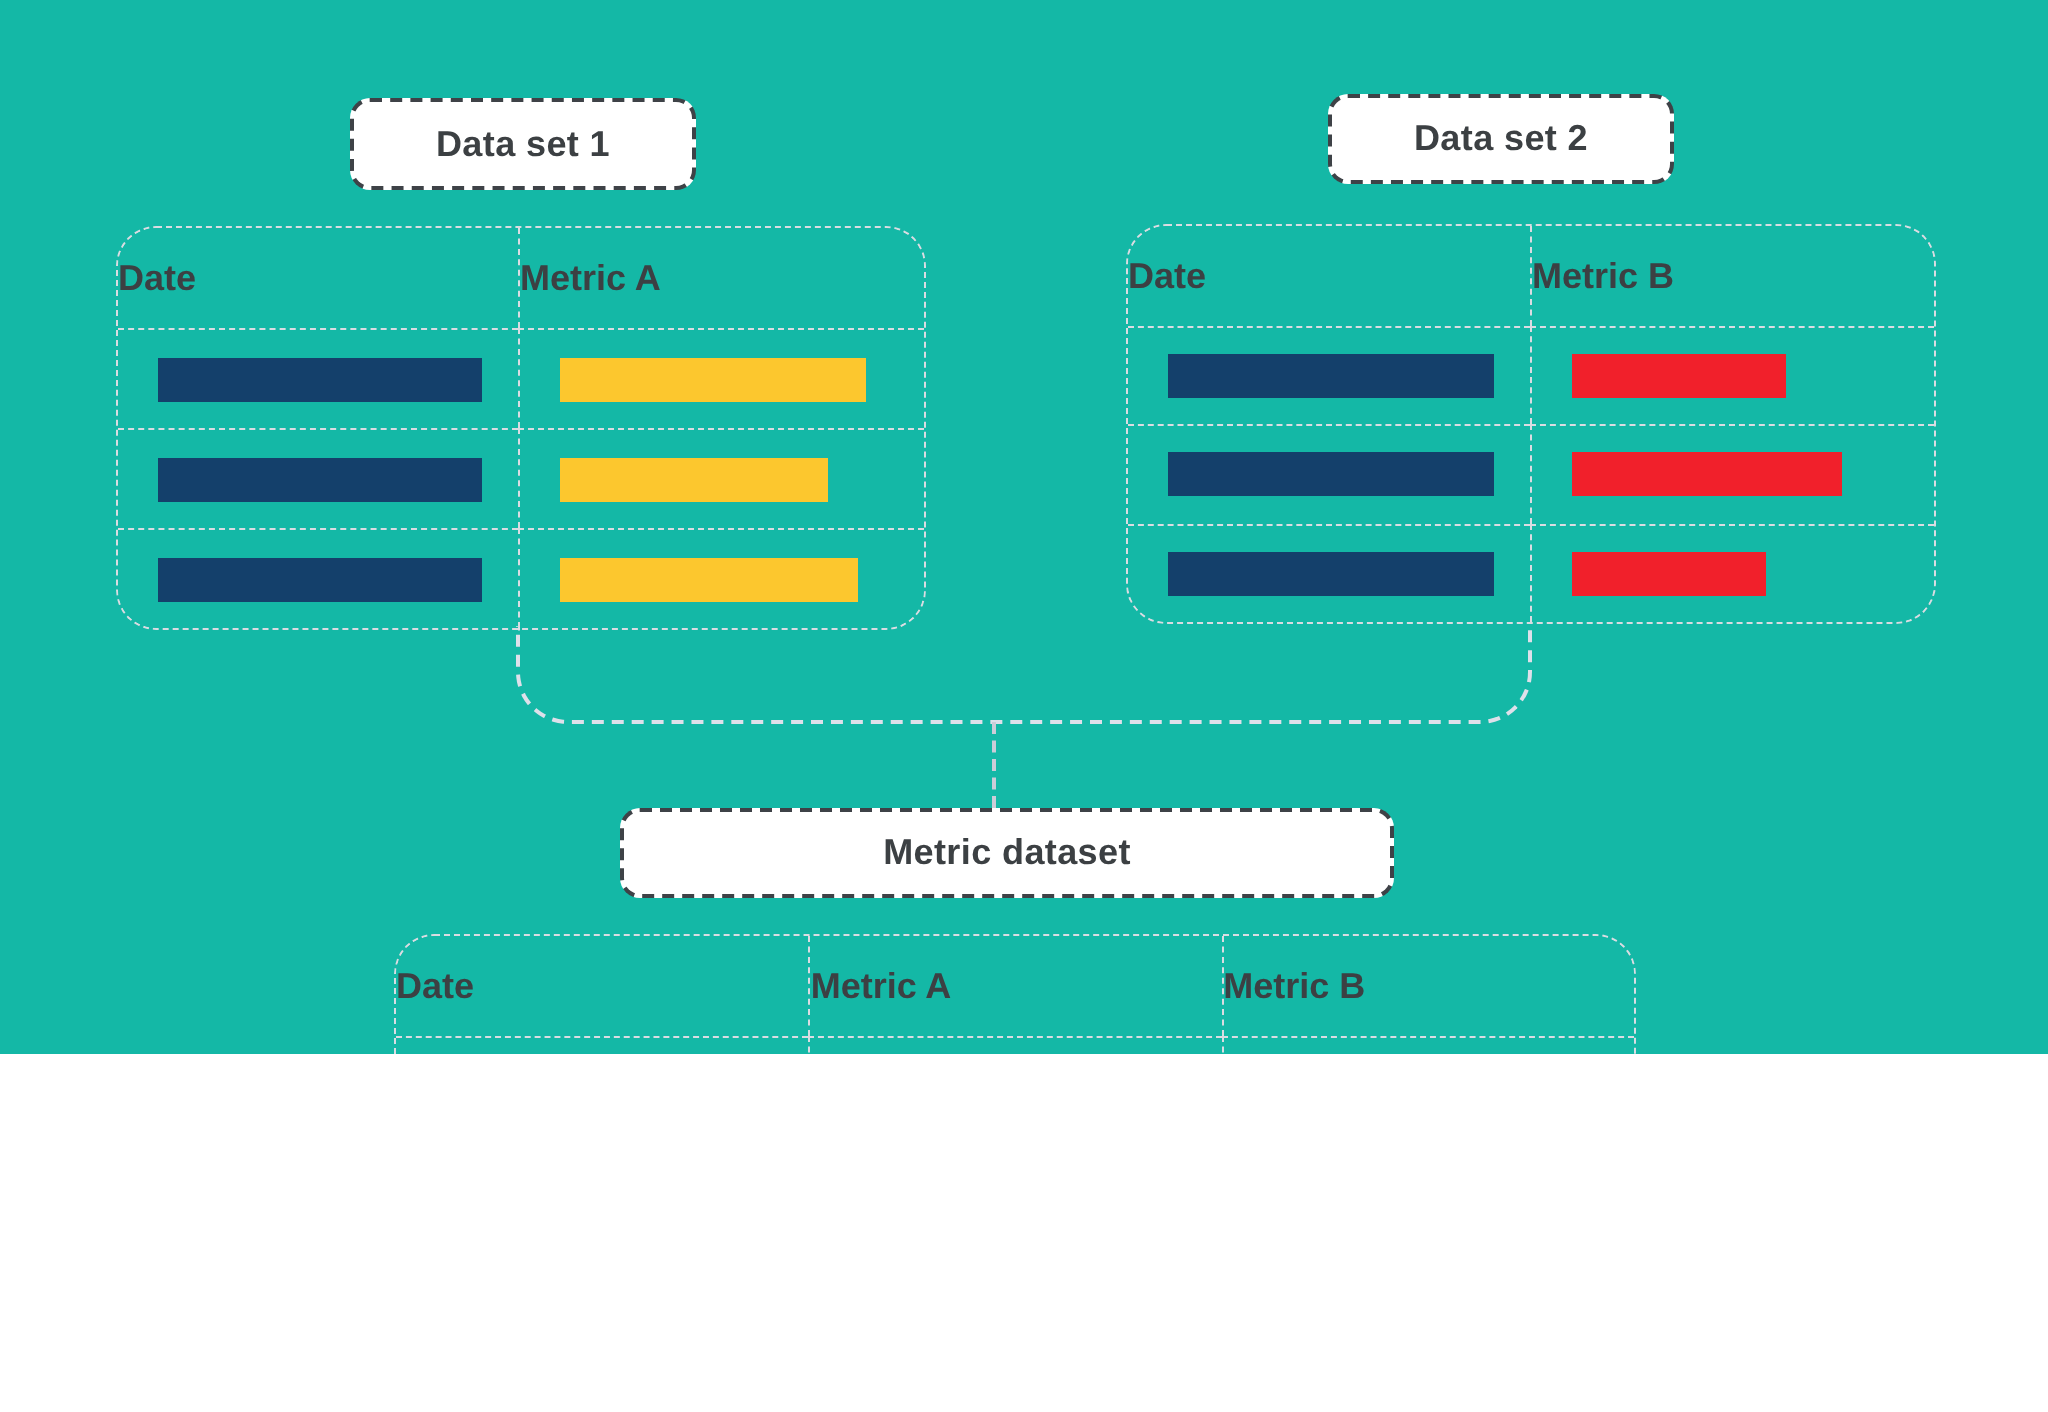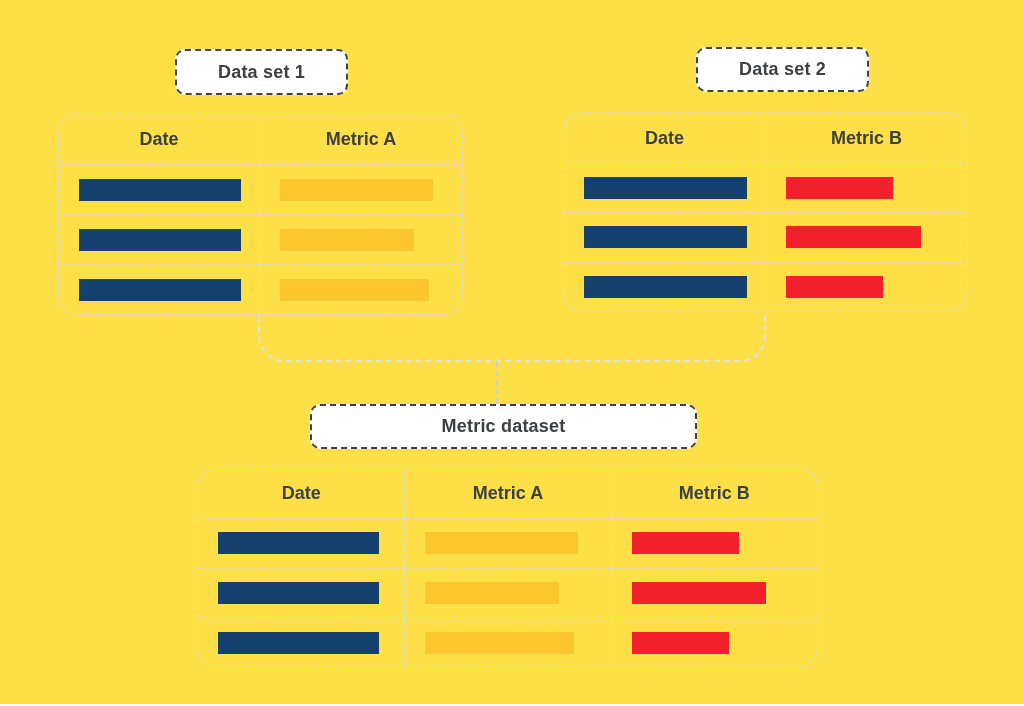--- a/index.html
+++ b/index.html
@@ -6,8 +6,8 @@
   .canvas {
     position: relative;
     width: 1024px;
-    height: 704px;
-    background: #fde047;
+    height: 527px;
+    background: #14b8a6;
     font-family: "Liberation Sans", sans-serif;
     overflow: hidden;
   }

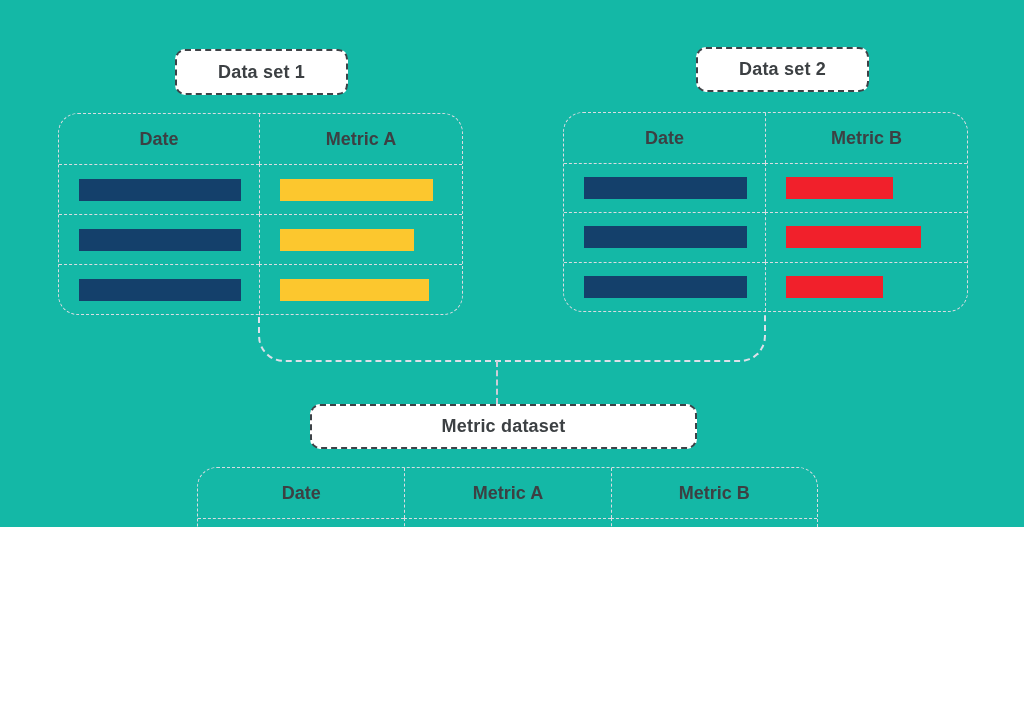--- a/index.html
+++ b/index.html
@@ -30,7 +30,7 @@
     letter-spacing: 0.2px;
   }
   .label-ds1 { left: 175px; top: 49px;  width: 173px; height: 46px; }
-  .label-ds2 { left: 696px; top: 47px;  width: 173px; height: 45px; }
+  .label-ds2 { left: 664px; top: 47px;  width: 173px; height: 45px; }
   .label-blend { left: 310px; top: 404px; width: 387px; height: 45px; }
 
   

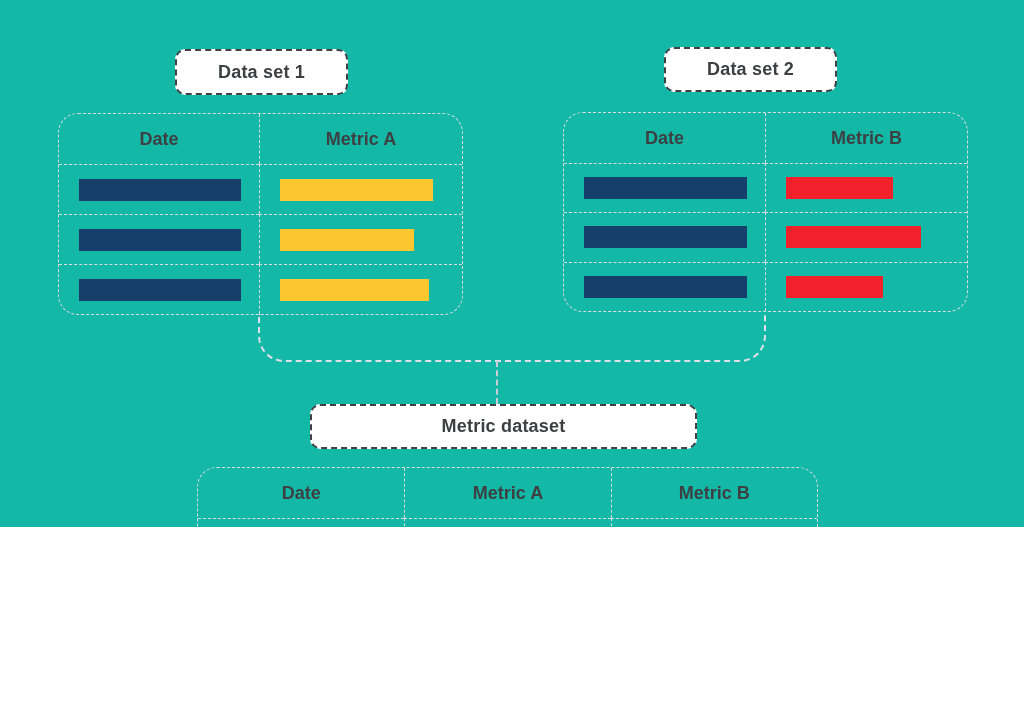--- a/index.html
+++ b/index.html
@@ -53,7 +53,7 @@
     align-items: center;
     min-width: 0;
   }
-  .cell.hdr { justify-content: center; }
+  .cell.hdr { }
   .cell.hdr span {
     font-size: 18px;
     font-weight: bold;

